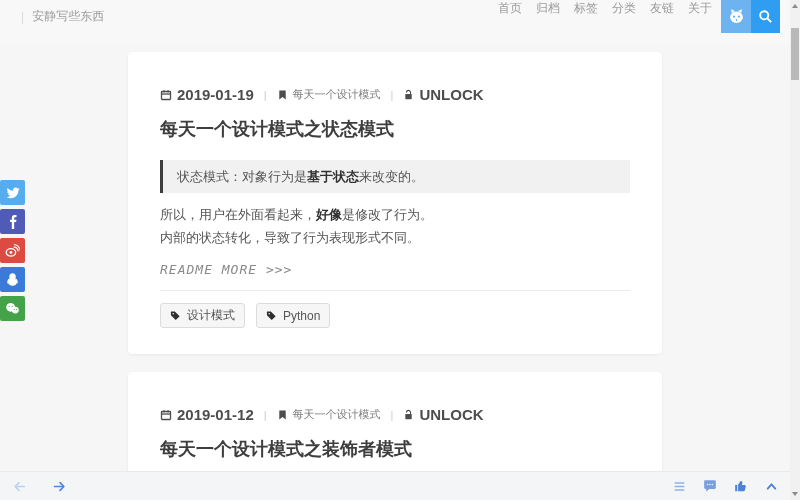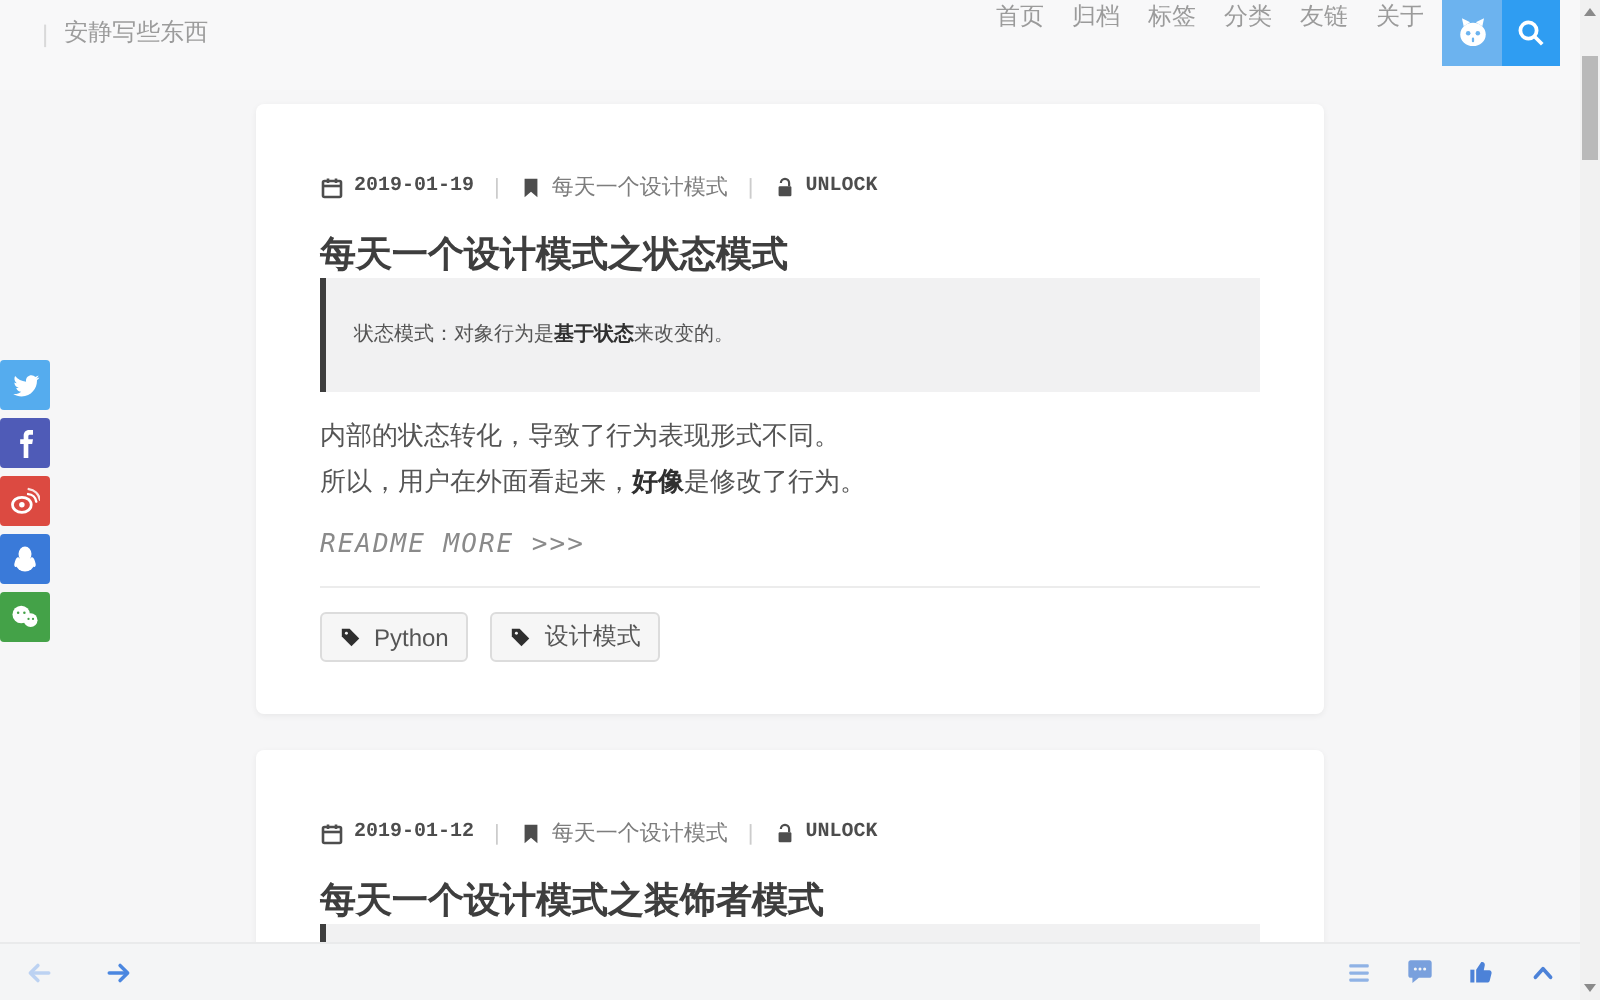--- a/index.html
+++ b/index.html
@@ -28,7 +28,7 @@
   .card { background:#fff; border-radius:4px; box-shadow:0 1px 3px rgba(0,0,0,.06); padding:34px 32px 26px; margin-bottom:18px; }
   .post-meta { display:flex; align-items:center; color:#4d4d4d; }
   .post-meta svg { flex:none; }
-  .meta-date, .meta-lock { font-family:Liberation Mono, monospace; font-weight:bold; font-size:10px; color:#4d4d4d; margin-left:5px; }
+  .meta-date, .meta-lock { font-family:Liberation Sans, sans-serif; font-weight:bold; font-size:15px; color:#4d4d4d; margin-left:5px; }
   .meta-cat { font-size:11px; color:#7d7d7d; margin-left:5px; }
   .meta-sep { color:#ccc; font-size:11px; margin:0 10px; }
   .post-title { margin-top:14px; font-size:18px; font-weight:bold; color:#3e3e3e; cursor:pointer; }

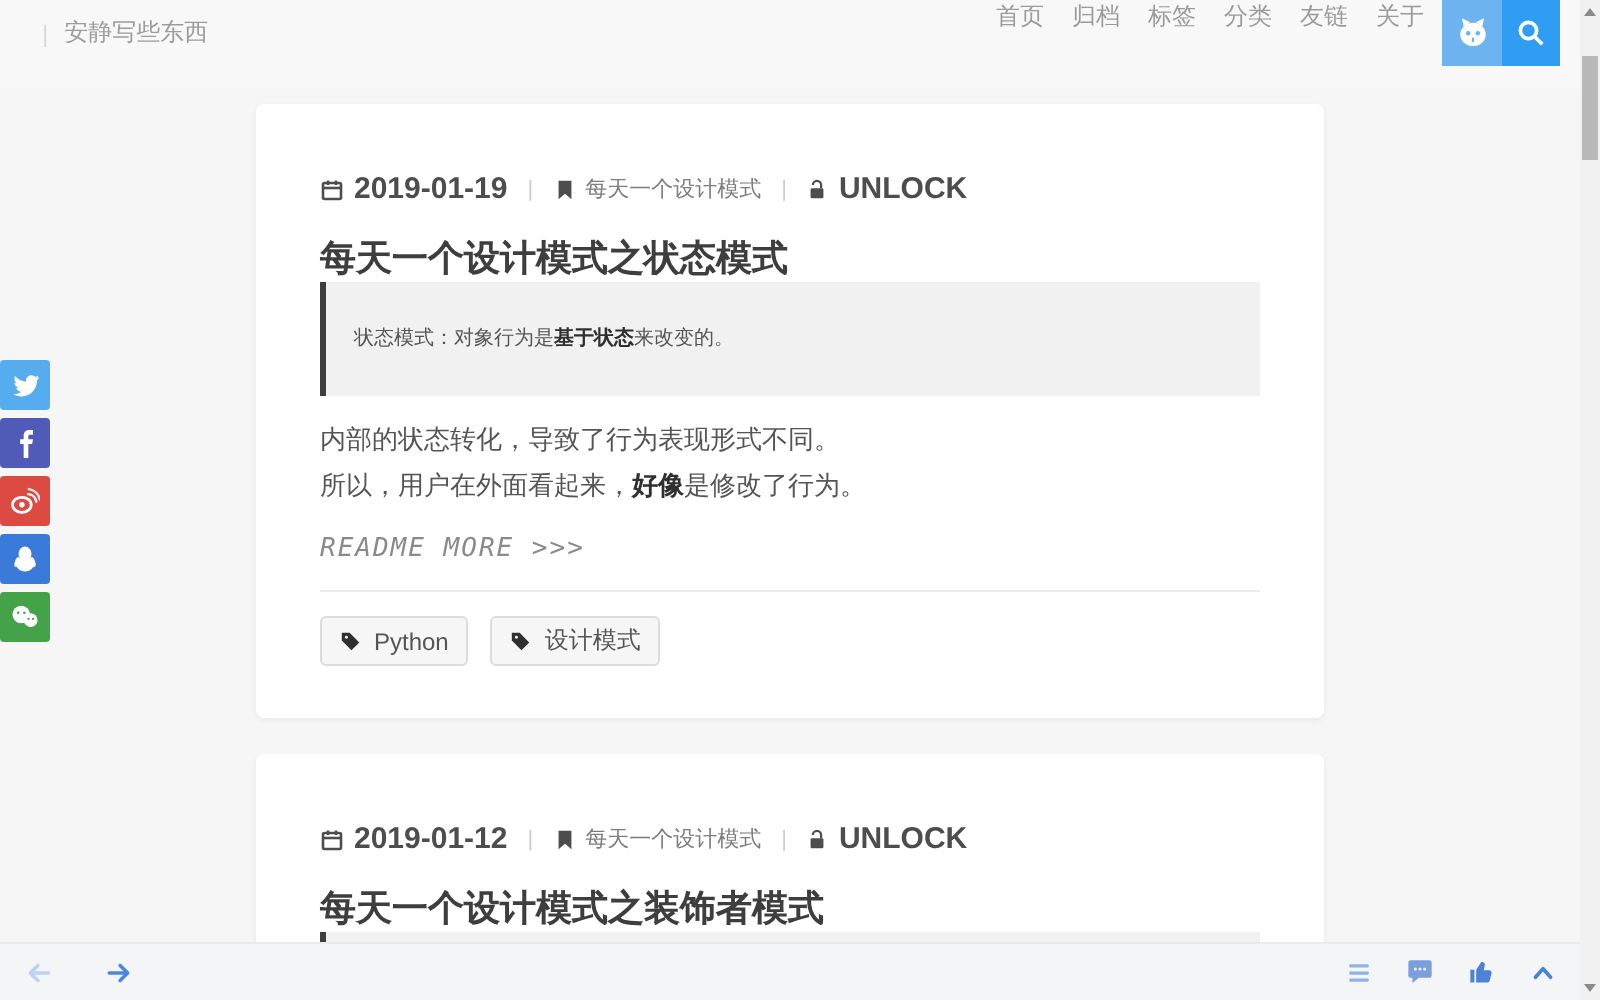--- a/index.html
+++ b/index.html
@@ -32,7 +32,7 @@
   .meta-cat { font-size:11px; color:#7d7d7d; margin-left:5px; }
   .meta-sep { color:#ccc; font-size:11px; margin:0 10px; }
   .post-title { margin-top:14px; font-size:18px; font-weight:bold; color:#3e3e3e; cursor:pointer; }
-  .quote { margin-top:0; background:#f1f1f2; border-left:3px solid #3e3e3e; padding:21px 14px; font-size:10px; color:#555; line-height:15px; }
+  .quote { margin-top:19px; background:#f1f1f2; border-left:3px solid #3e3e3e; padding:9px 14px; font-size:13px; color:#555; line-height:15px; }
   .quote b { color:#303030; }
   .post-body { margin-top:10px; font-size:13px; color:#555; line-height:23px; }
   .post-body b { color:#303030; }

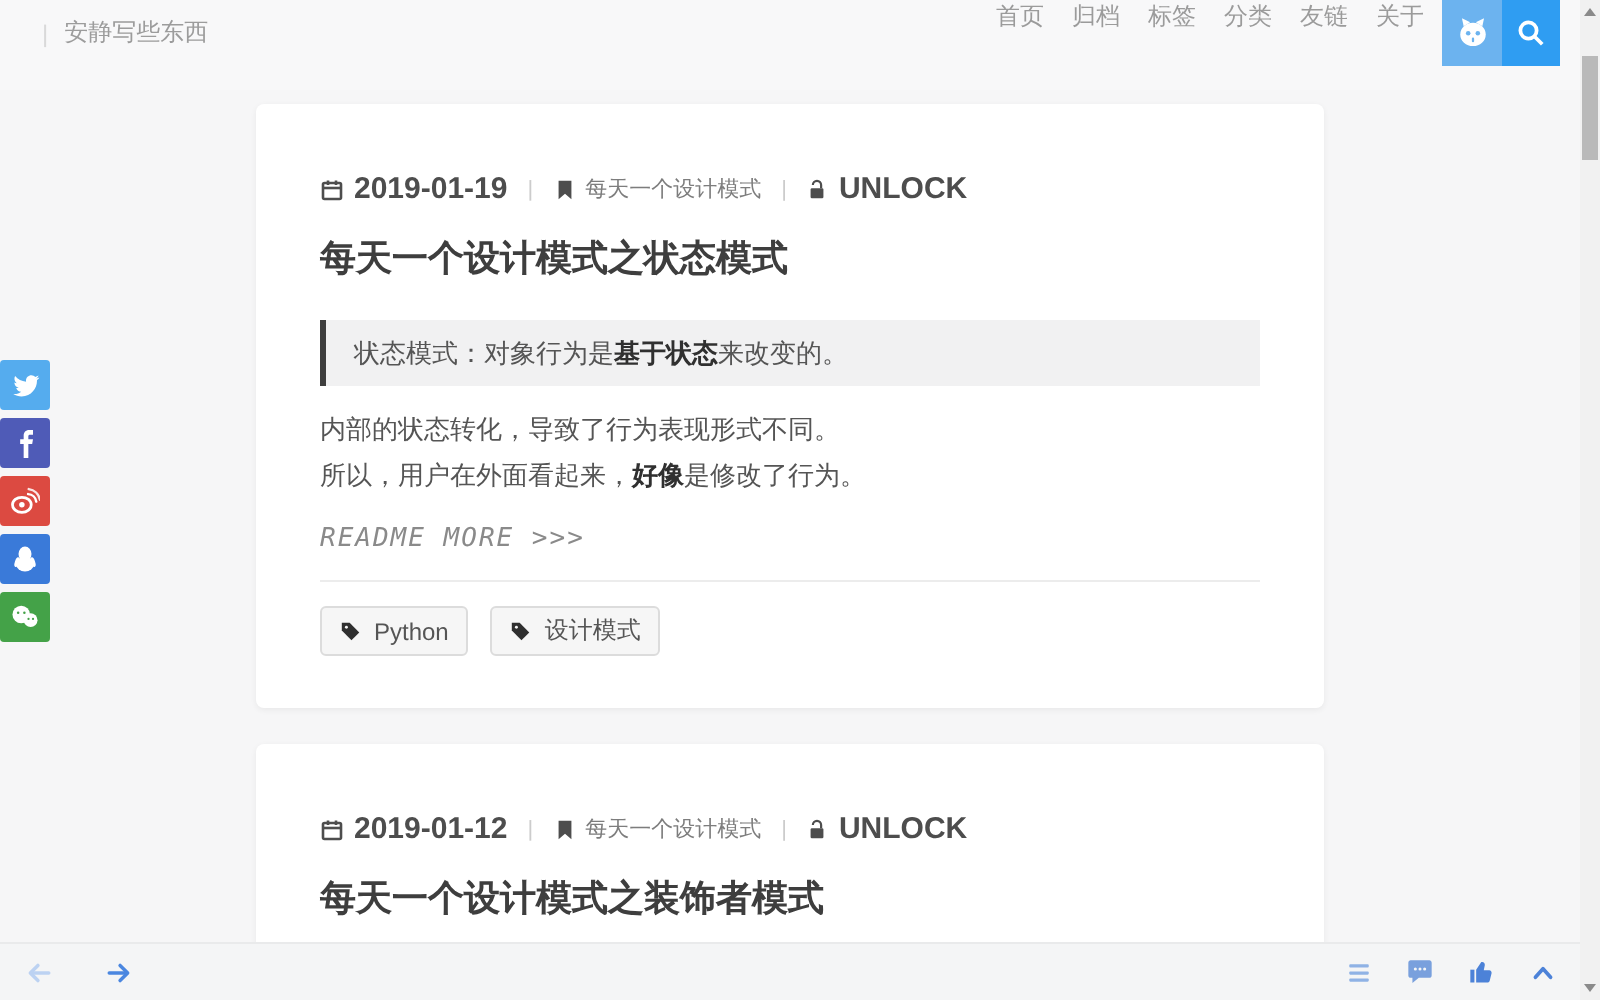--- a/index.html
+++ b/index.html
@@ -177,8 +177,8 @@
     </blockquote>
 
     <div class="post-body">
+      <div><span>所以，用户在外面看起来，</span><b>好像</b><span>是修改了行为。</span></div>
       <div>内部的状态转化，导致了行为表现形式不同。</div>
-      <div><span>所以，用户在外面看起来，</span><b>好像</b><span>是修改了行为。</span></div>
     </div>
 
     <div class="read-more">README MORE &gt;&gt;&gt;</div>

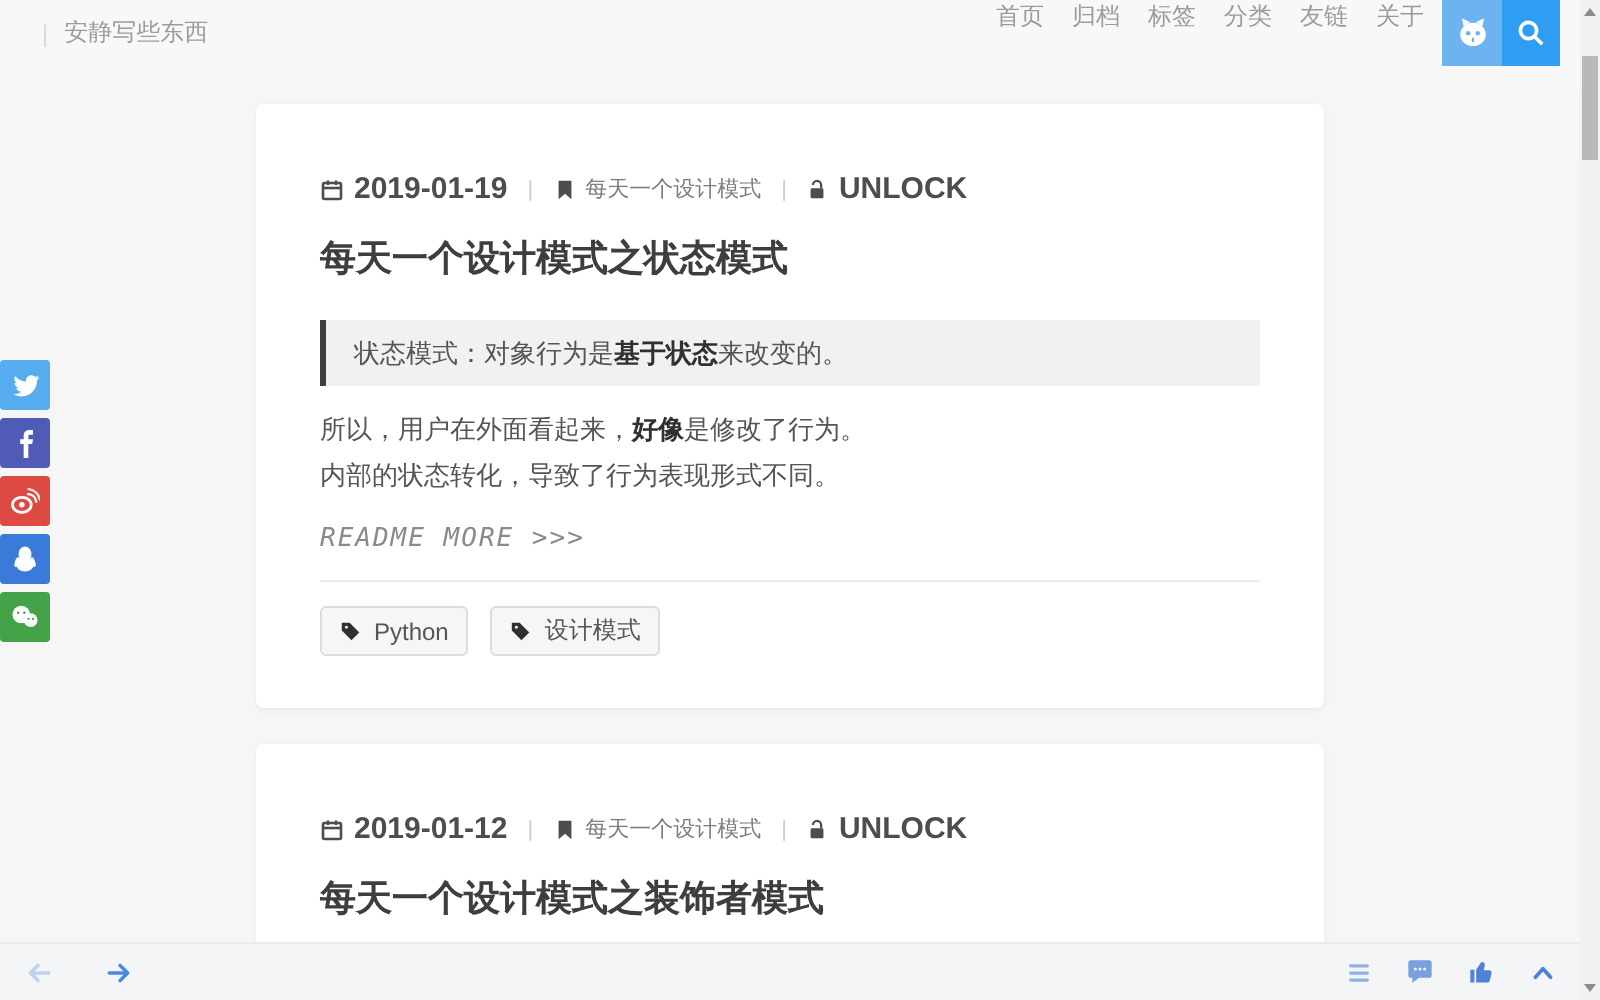--- a/index.html
+++ b/index.html
@@ -193,7 +193,7 @@
             <circle cx="7" cy="8" r="1.6" fill="#f6f6f6"></circle>
           </svg>
         </span>
-        <span>Python</span>
+        <span>设计模式</span>
       </span>
       <span class="tag">
         <span style="display:flex">
@@ -202,7 +202,7 @@
             <circle cx="7" cy="8" r="1.6" fill="#f6f6f6"></circle>
           </svg>
         </span>
-        <span>设计模式</span>
+        <span>Python</span>
       </span>
     </div>
   </article>

